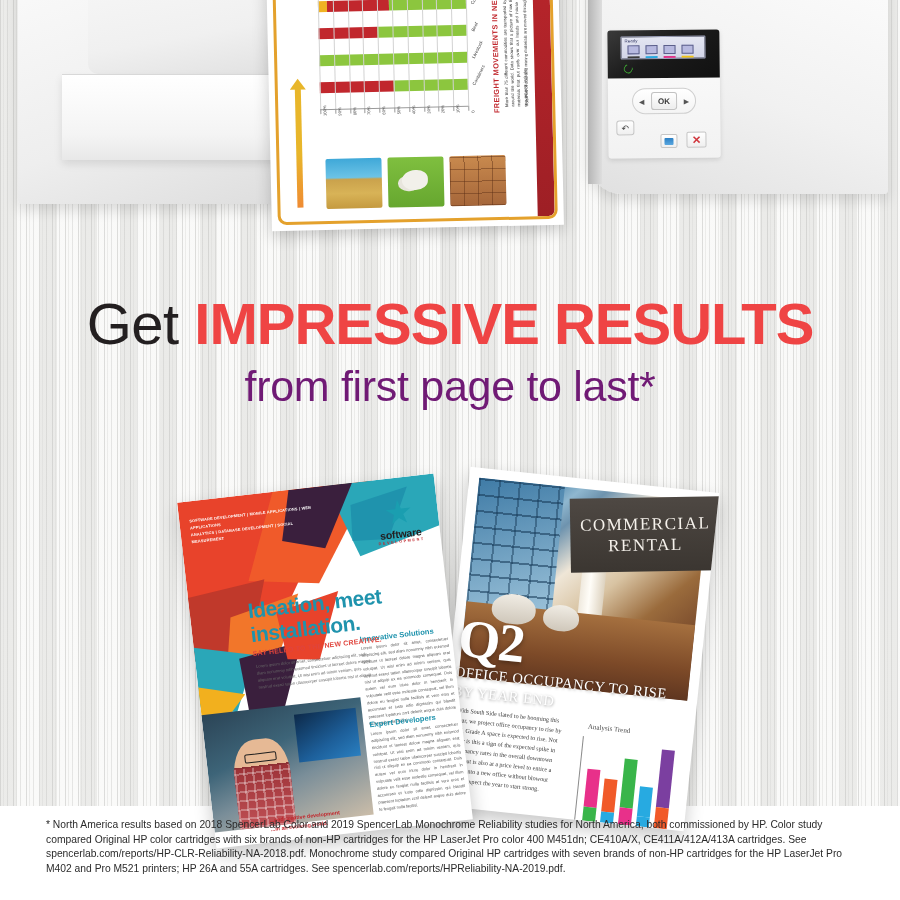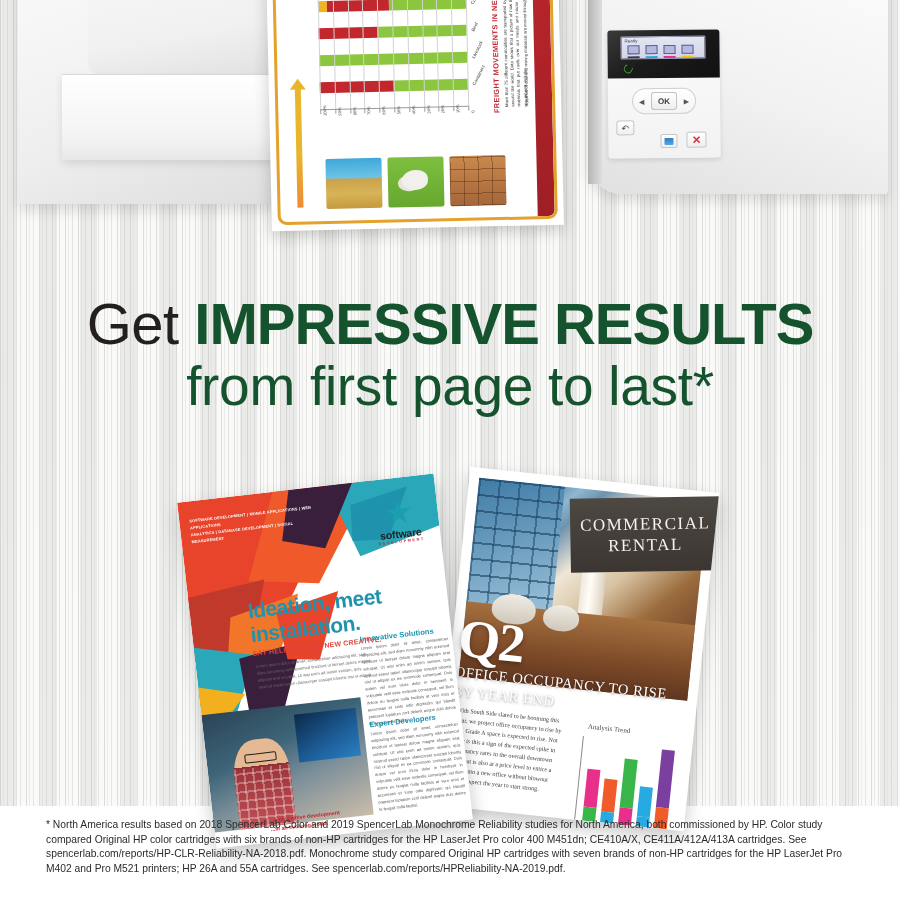--- a/index.html
+++ b/index.html
@@ -255,7 +255,7 @@
     white-space: nowrap;
   }
   #hl-get { color: #231f20; font-weight: 400; }
-  #hl-impressive { color: #14532d; font-weight: 700; letter-spacing: -1px; }
+  #hl-impressive { color: #ef4444; font-weight: 700; letter-spacing: -1px; }
   #headline-2 {
     font-size: 55px; line-height: 52px; color: #14532d; font-weight: 300;
     margin-top: 4px; letter-spacing: -0.3px;

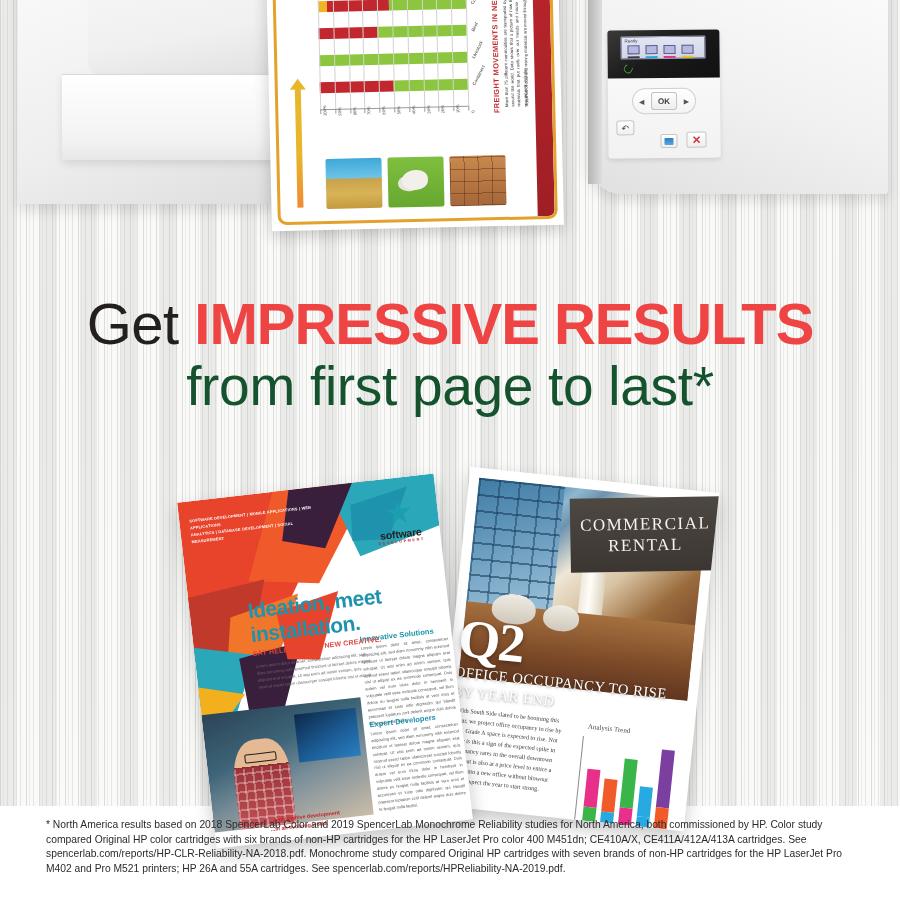--- a/index.html
+++ b/index.html
@@ -257,7 +257,7 @@
   #hl-get { color: #231f20; font-weight: 400; }
   #hl-impressive { color: #ef4444; font-weight: 700; letter-spacing: -1px; }
   #headline-2 {
-    font-size: 55px; line-height: 52px; color: #14532d; font-weight: 300;
+    font-size: 43px; line-height: 52px; color: #701a75; font-weight: 300;
     margin-top: 4px; letter-spacing: -0.3px;
   }
 

